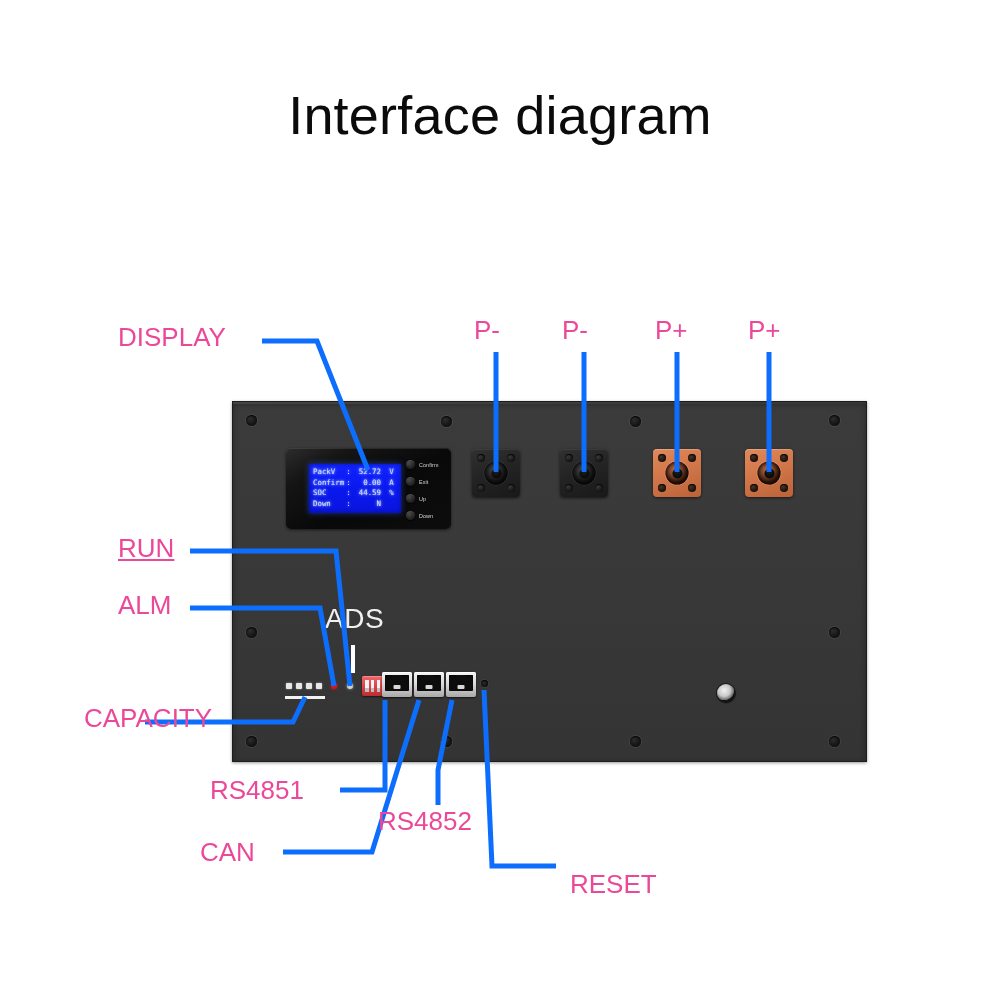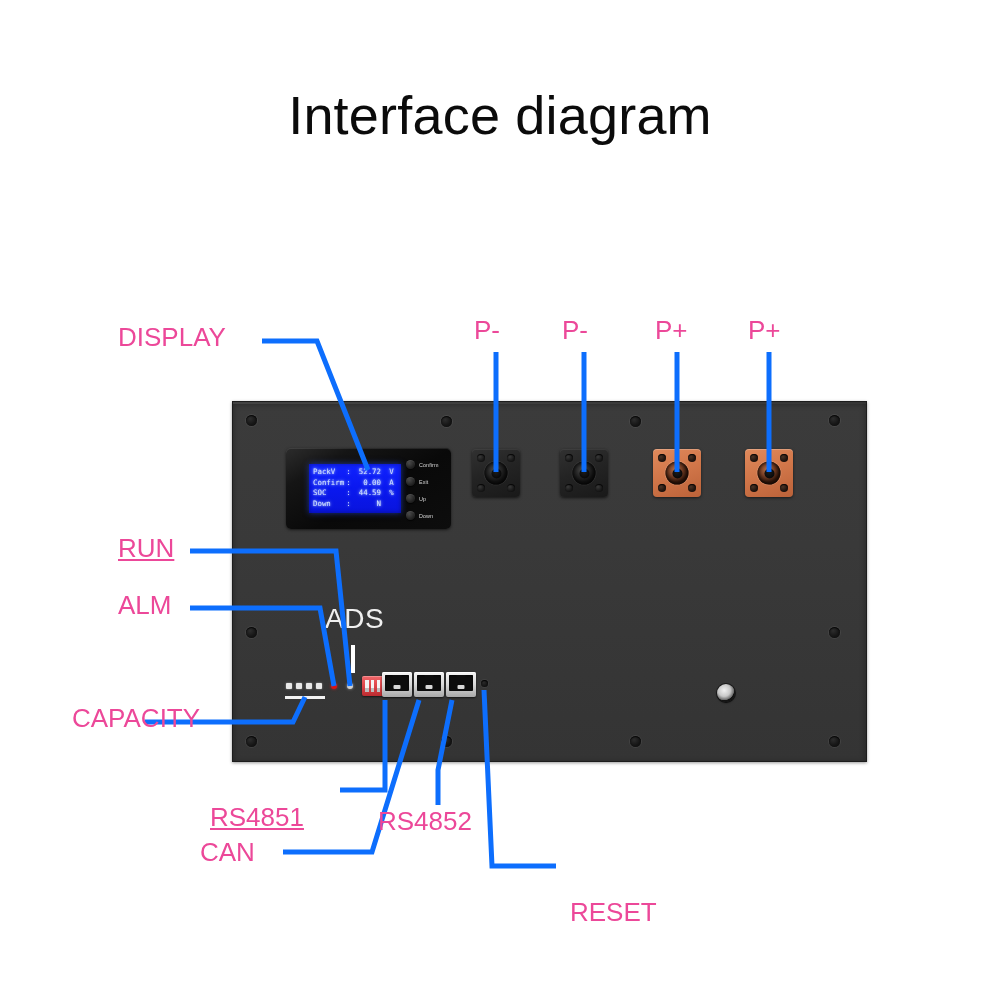--- a/index.html
+++ b/index.html
@@ -375,7 +375,7 @@
   <div class="callout" style="left:118px;top:322px;">DISPLAY</div>
   <div class="callout" style="left:118px;top:533px;text-decoration:underline;">RUN</div>
   <div class="callout" style="left:118px;top:590px;">ALM</div>
-  <div class="callout" style="left:72px;top:703px;">CAPACITY</div>
+  <div class="callout" style="left:84px;top:703px;">CAPACITY</div>
   <div class="callout" style="left:210px;top:802px;text-decoration:underline;">RS4851</div>
   <div class="callout" style="left:200px;top:837px;">CAN</div>
   <div class="callout" style="left:378px;top:806px;">RS4852</div>

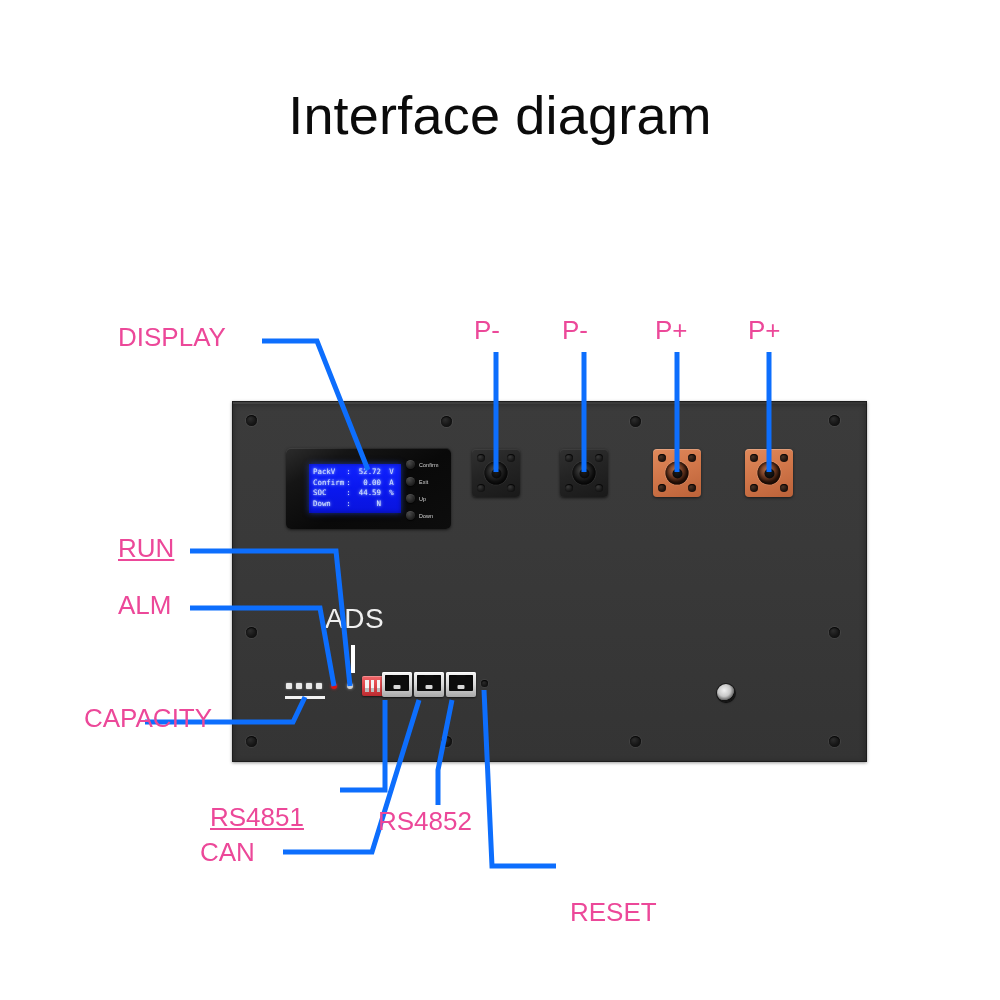--- a/index.html
+++ b/index.html
@@ -376,7 +376,7 @@
   <div class="callout" style="left:118px;top:533px;text-decoration:underline;">RUN</div>
   <div class="callout" style="left:118px;top:590px;">ALM</div>
   <div class="callout" style="left:84px;top:703px;">CAPACITY</div>
-  <div class="callout" style="left:210px;top:802px;text-decoration:underline;">RS4851</div>
+  <div class="callout" style="left:210px;top:775px;">RS4851</div>
   <div class="callout" style="left:200px;top:837px;">CAN</div>
   <div class="callout" style="left:378px;top:806px;">RS4852</div>
   <div class="callout" style="left:570px;top:897px;">RESET</div>

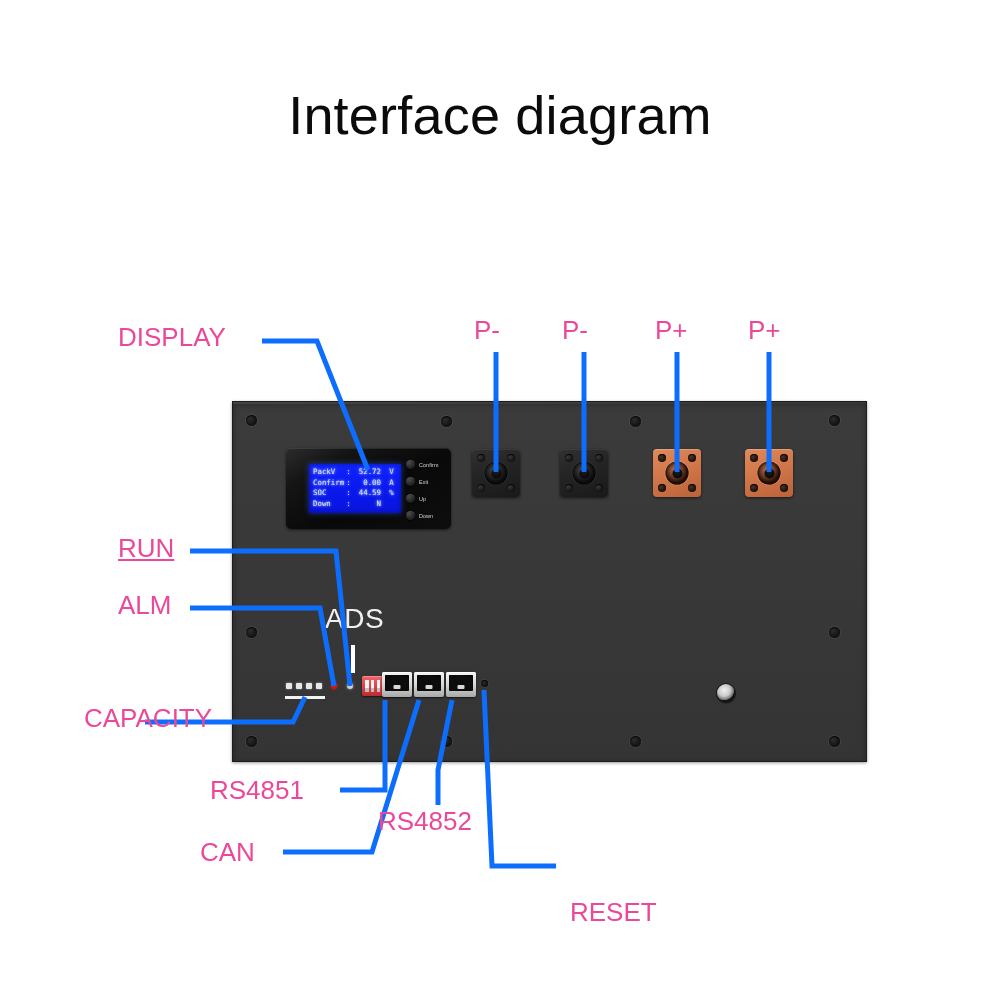--- a/index.html
+++ b/index.html
@@ -379,7 +379,7 @@
   <div class="callout" style="left:210px;top:775px;">RS4851</div>
   <div class="callout" style="left:200px;top:837px;">CAN</div>
   <div class="callout" style="left:378px;top:806px;">RS4852</div>
-  <div class="callout" style="left:570px;top:897px;">RESET</div>
+  <div class="callout" style="left:570px;top:869px;">RESET</div>
   <div class="callout" style="left:474px;top:315px;">P-</div>
   <div class="callout" style="left:562px;top:315px;">P-</div>
   <div class="callout" style="left:655px;top:315px;">P+</div>

